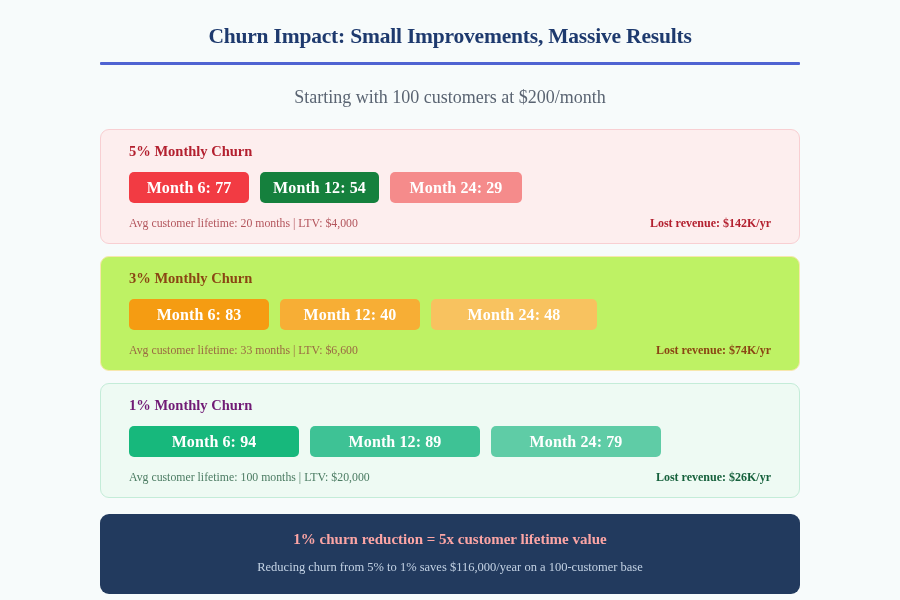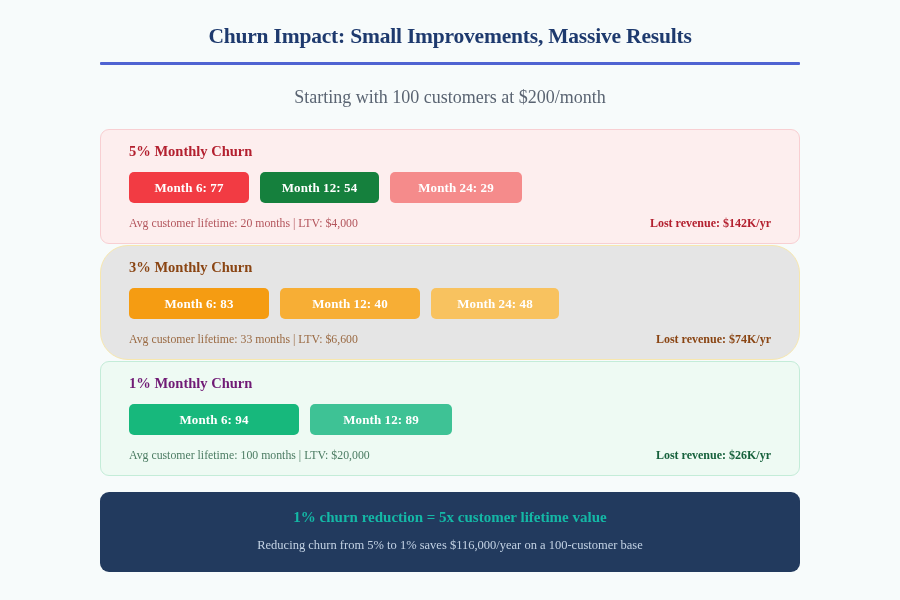--- a/index.html
+++ b/index.html
@@ -54,7 +54,7 @@
     margin-top: 21px;
     display: flex;
     flex-direction: column;
-    gap: 1px;
+    gap: 12px;
     align-items: center;
   }
   .churn-card {

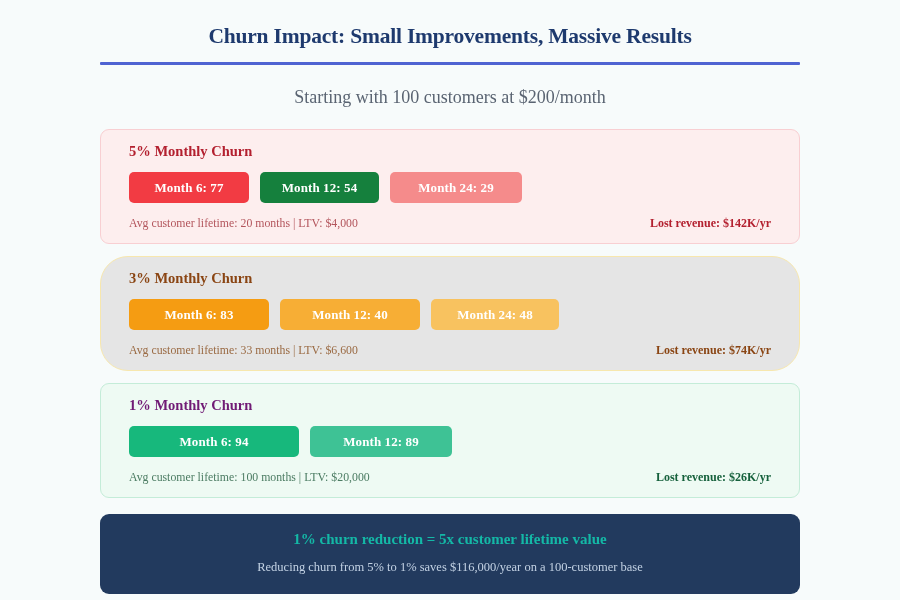--- a/index.html
+++ b/index.html
@@ -84,7 +84,7 @@
     box-sizing: border-box;
   }
   .bar-label {
-    font-size: 13px;
+    font-size: 16px;
     font-weight: bold;
     color: #ffffff;
     white-space: nowrap;

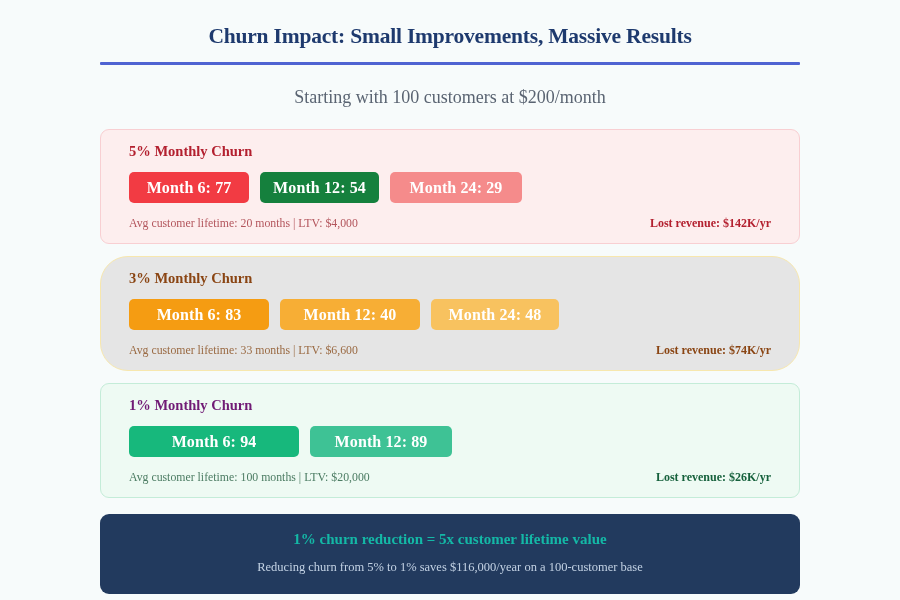--- a/index.html
+++ b/index.html
@@ -110,7 +110,7 @@
   .card-red .footer-left  { color: #b3555c; }
   .card-red .footer-right { color: #b3202f; }
 
-  .card-orange   { background: #e5e5e5; border-color: #f7e7ae; border-radius: 28px; }
+  .card-orange   { background: #bef264; border-color: #f7e7ae; }
   .card-orange .card-title   { color: #8a4513; }
   .card-orange .footer-left  { color: #9a6a43; }
   .card-orange .footer-right { color: #8a4513; }

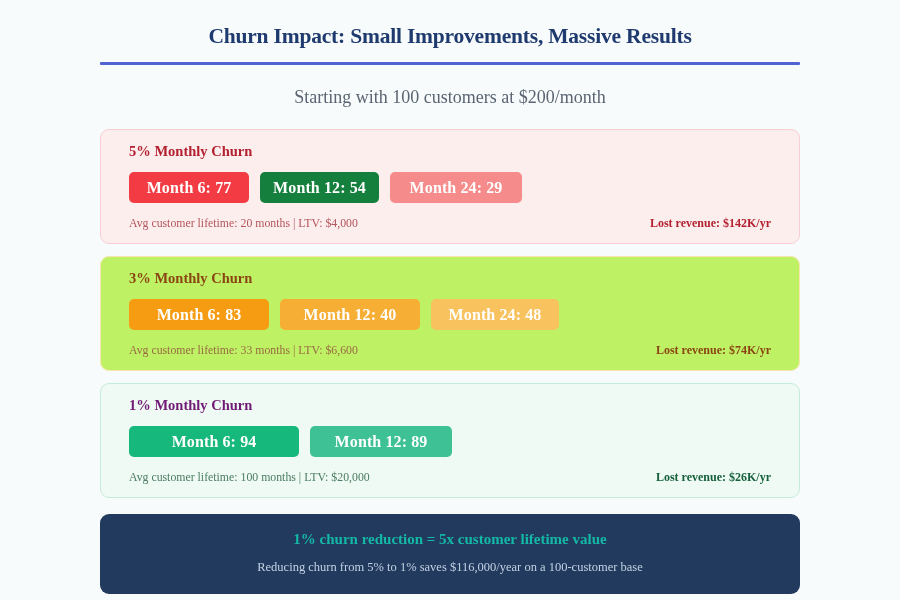--- a/index.html
+++ b/index.html
@@ -181,7 +181,7 @@
           <div class="bar" style="width: 140px; background: rgb(247, 174, 53);">
             <span class="bar-label">Month 12: 40</span>
           </div>
-          <div class="bar" style="width: 128px; background: rgb(248, 194, 95);">
+          <div class="bar" style="width: 166px; background: rgb(248, 194, 95);">
             <span class="bar-label">Month 24: 48</span>
           </div>
         </div>

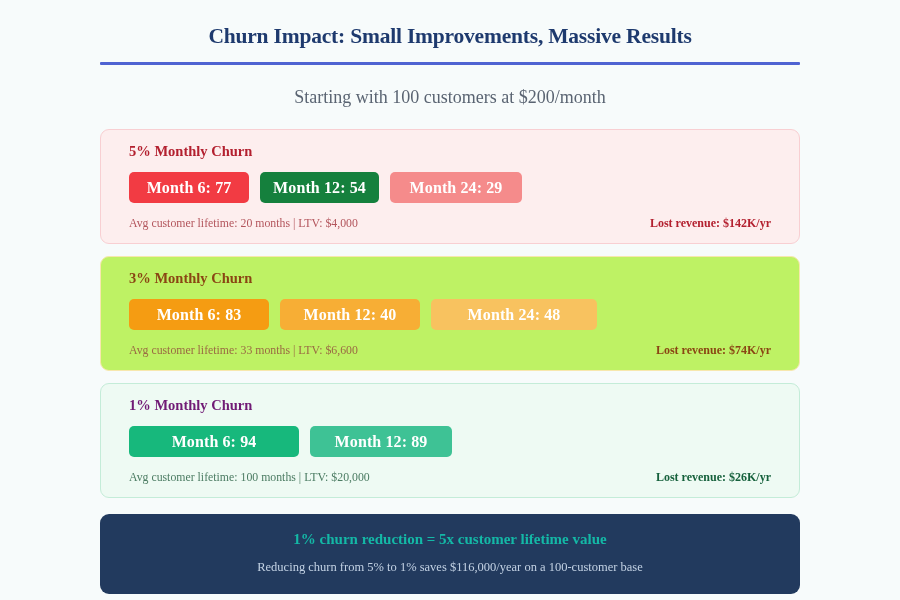--- a/index.html
+++ b/index.html
@@ -196,7 +196,7 @@
           <div class="bar" style="width: 170px; background: rgb(23, 184, 124);">
             <span class="bar-label">Month 6: 94</span>
           </div>
-          <div class="bar" style="width: 142px; background: rgb(62, 194, 149);">
+          <div class="bar" style="width: 170px; background: rgb(62, 194, 149);">
             <span class="bar-label">Month 12: 89</span>
           </div>
         </div>

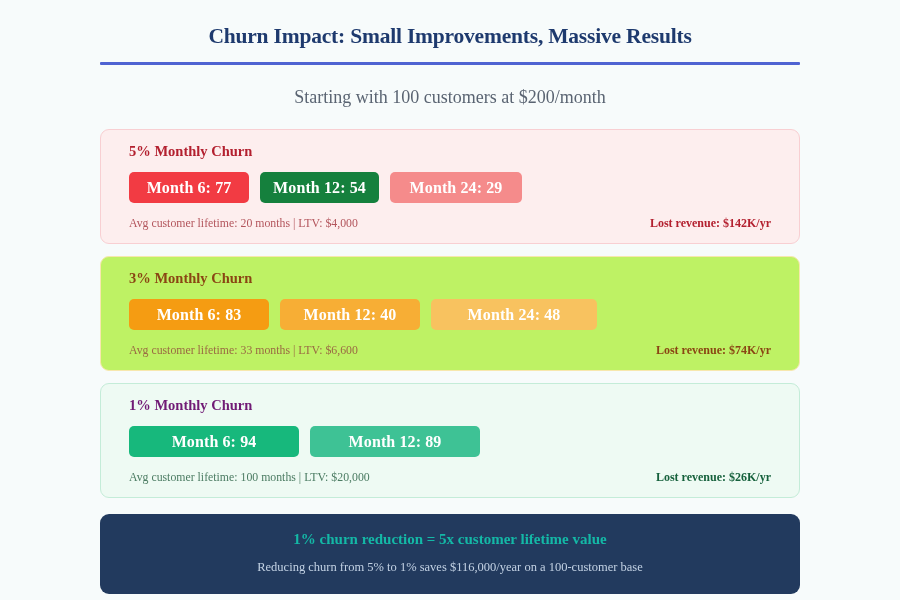--- a/index.html
+++ b/index.html
@@ -199,6 +199,9 @@
           <div class="bar" style="width: 170px; background: rgb(62, 194, 149);">
             <span class="bar-label">Month 12: 89</span>
           </div>
+          <div class="bar" style="width: 170px; background: rgb(95, 204, 166);">
+            <span class="bar-label">Month 24: 79</span>
+          </div>
         </div>
         <div class="card-footer">
           <div class="footer-left">Avg customer lifetime: 100 months | LTV: $20,000</div>

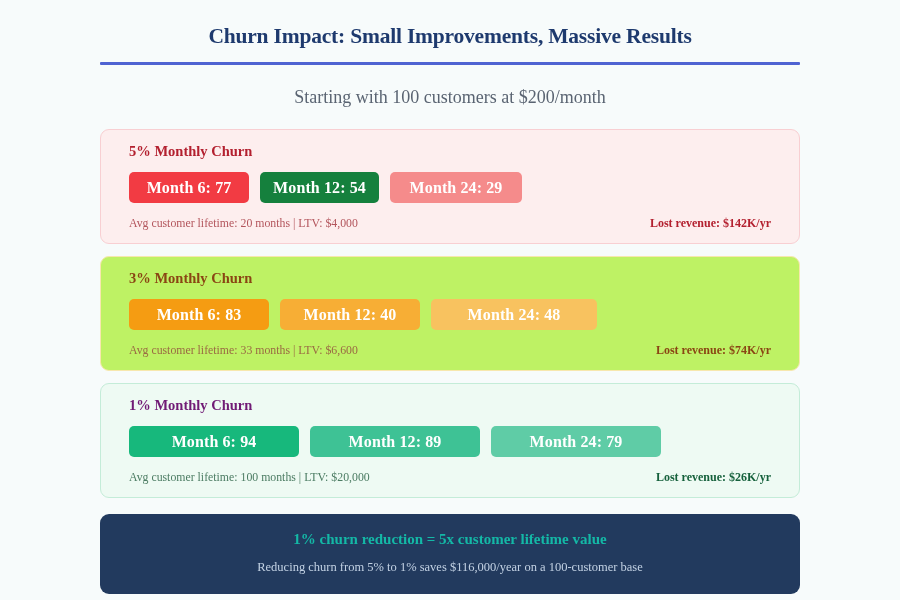--- a/index.html
+++ b/index.html
@@ -133,7 +133,7 @@
   .banner-headline {
     font-size: 15px;
     font-weight: bold;
-    color: #14b8a6;
+    color: #fca5a5;
     margin: 0;
   }
   .banner-sub {

